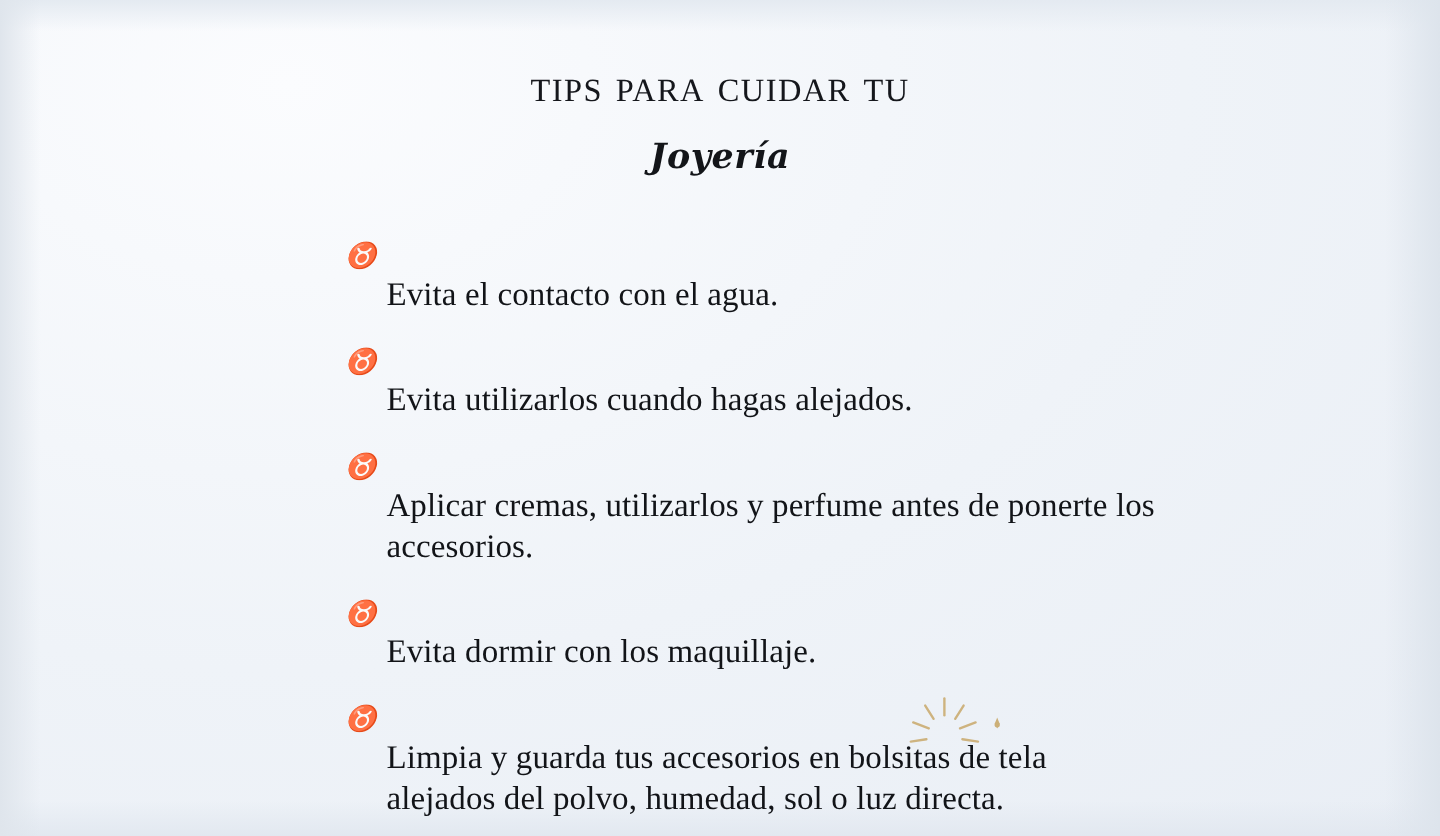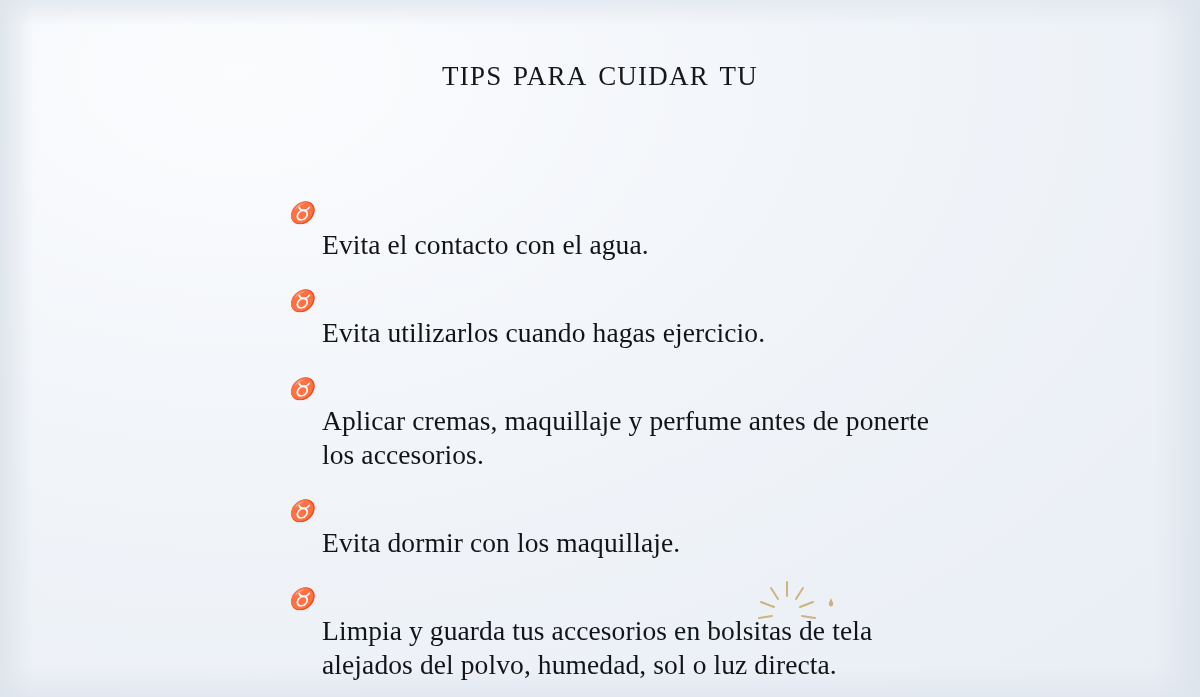--- a/index.html
+++ b/index.html
@@ -147,6 +147,7 @@
   <div class="edge-right"></div>
 
   <div class="title">Tips para cuidar tu</div>
+  <div class="subtitle">Joyería</div>
 
   <div class="tips">
 

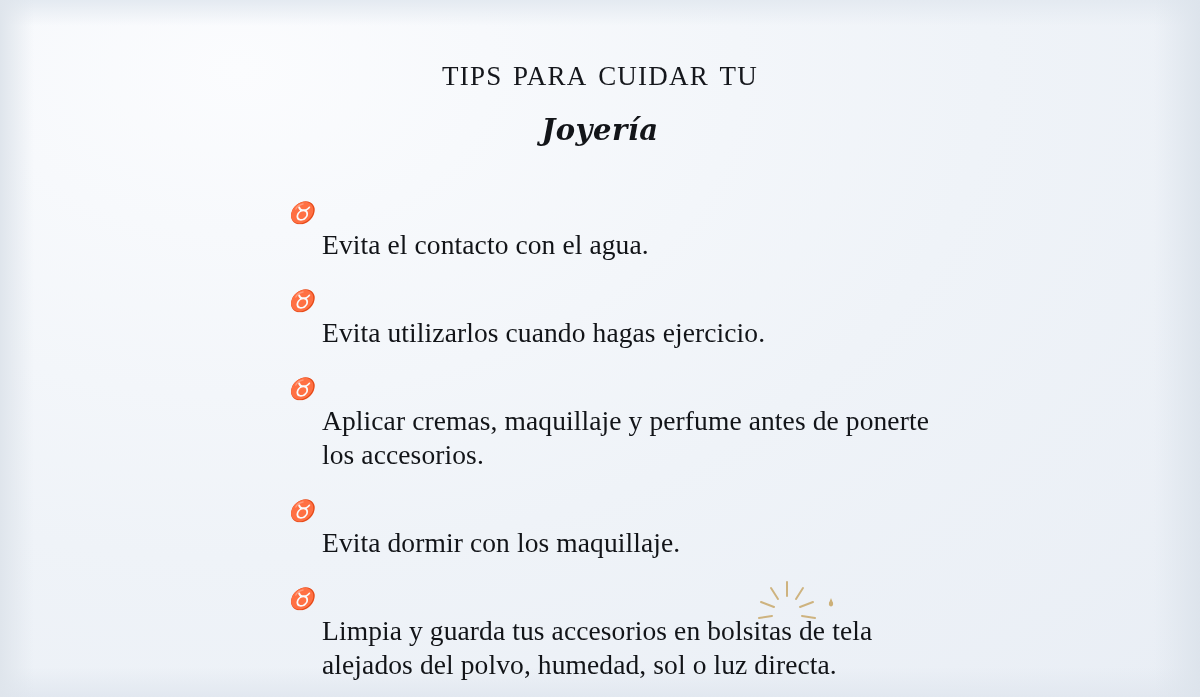--- a/index.html
+++ b/index.html
@@ -158,7 +158,7 @@
 
     <div class="tip">
       <span class="bullet">♉</span>
-      <span class="tip-text">Evita utilizarlos cuando hagas ejercicio.</span>
+      <span class="tip-text">Evita utilizarlos cuando hagas alejados.</span>
     </div>
 
     <div class="tip">

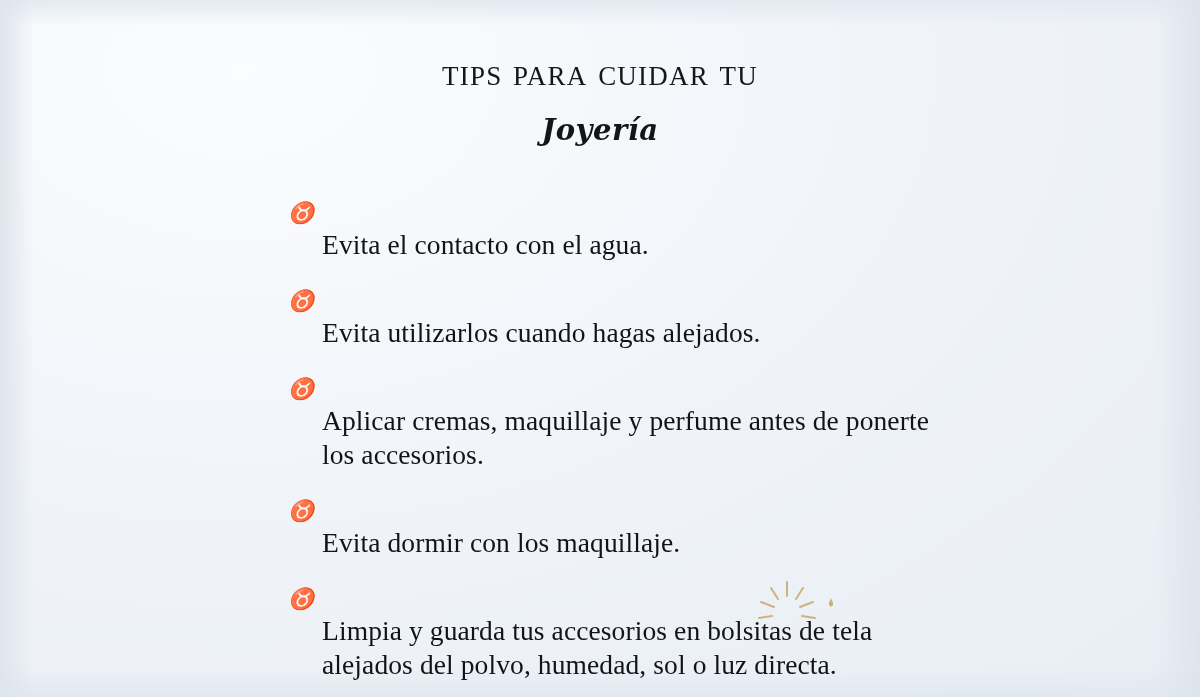--- a/index.html
+++ b/index.html
@@ -163,7 +163,7 @@
 
     <div class="tip">
       <span class="bullet">♉</span>
-      <span class="tip-text">Aplicar cremas, maquillaje y perfume antes de ponerte los accesorios.</span>
+      <span class="tip-text">Aplicar cremas, utilizarlos y perfume antes de ponerte los accesorios.</span>
     </div>
 
     <div class="tip">

